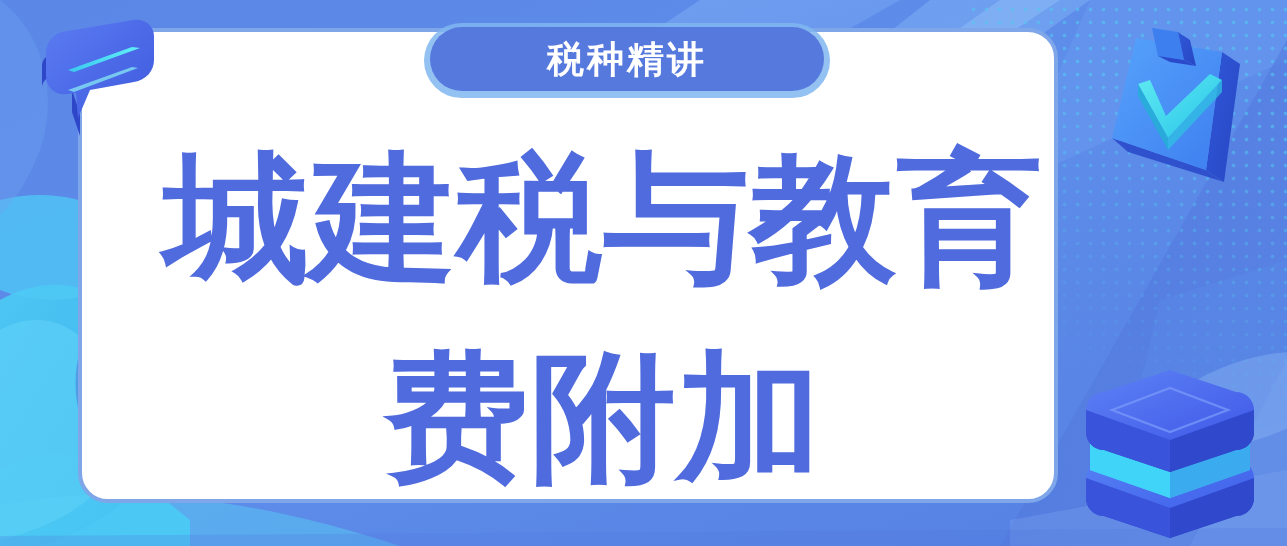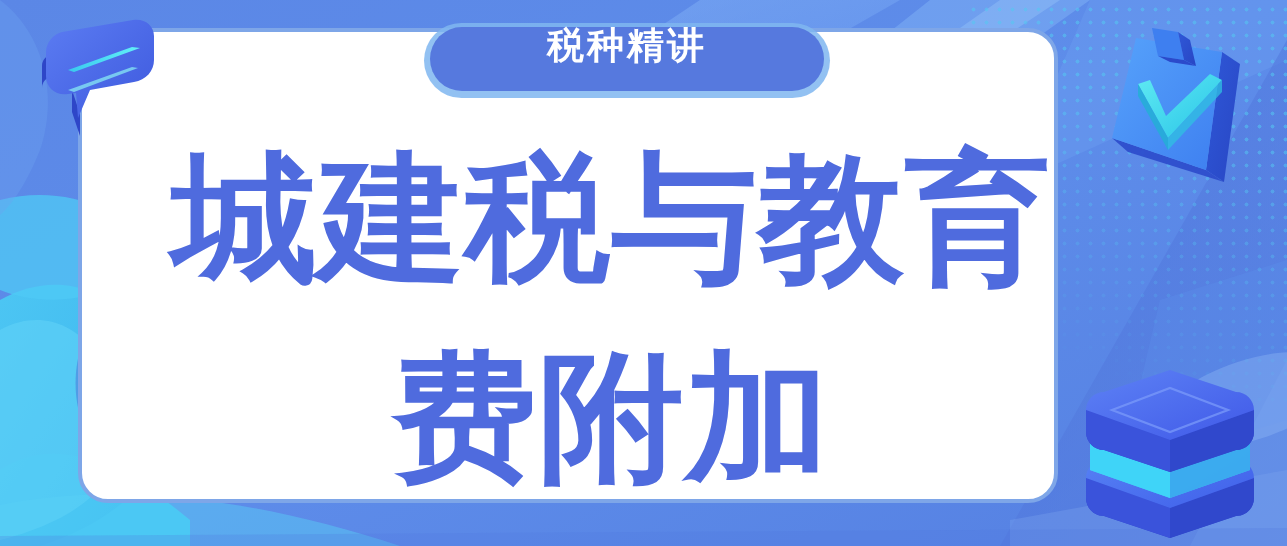--- a/index.html
+++ b/index.html
@@ -63,7 +63,7 @@
     background: #5679DE;
     border-radius: 34px;
     z-index: 5;
-    display: flex; justify-content: center;
+    display: flex; align-items: center; justify-content: center;
   }
   .badge-text {
     color: #ffffff;

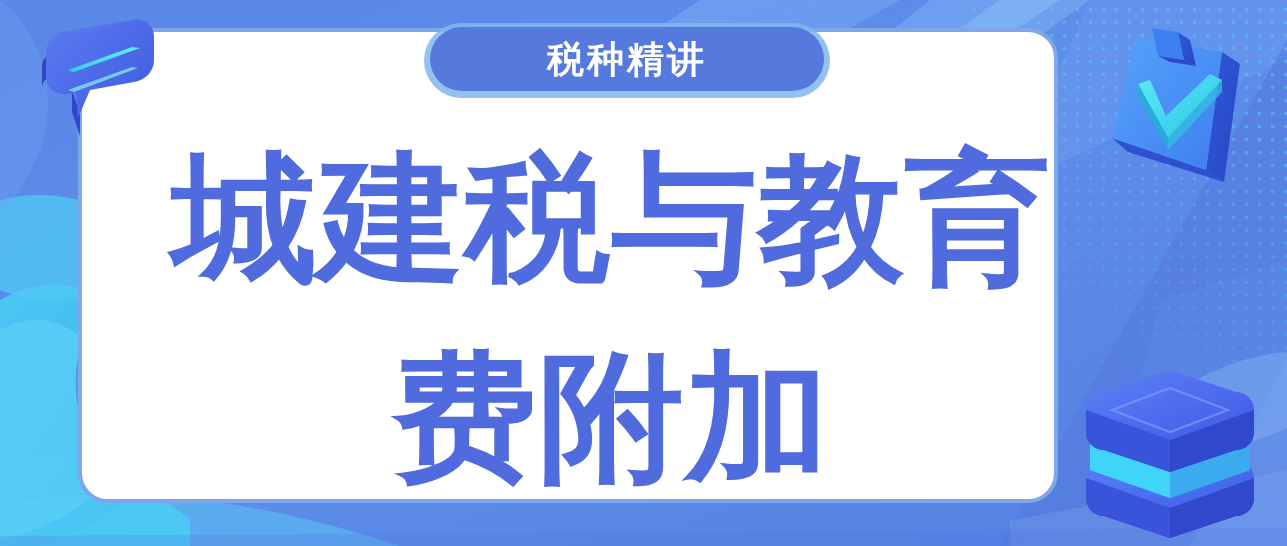--- a/index.html
+++ b/index.html
@@ -77,7 +77,7 @@
   
   .title-block {
     position: absolute;
-    left: 72px; top: 120px;
+    left: 64px; top: 120px;
     width: 1079px;
     z-index: 6;
     text-align: center;

